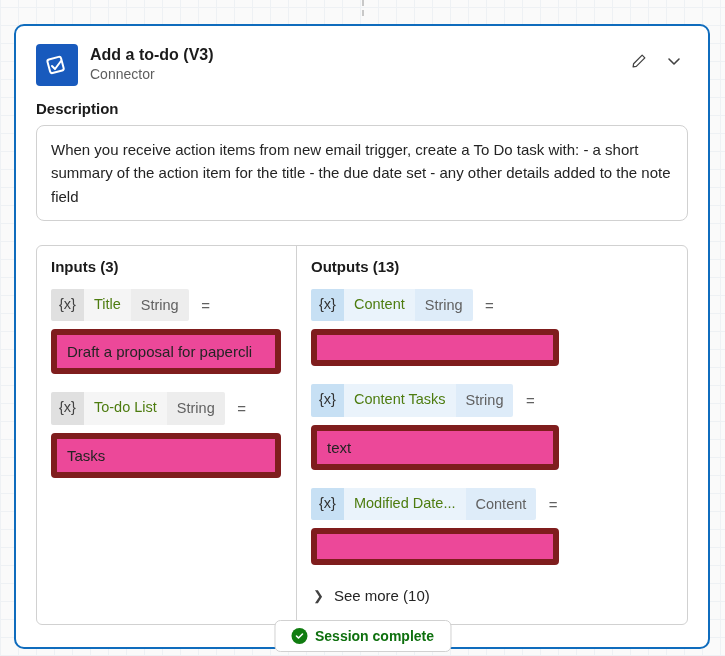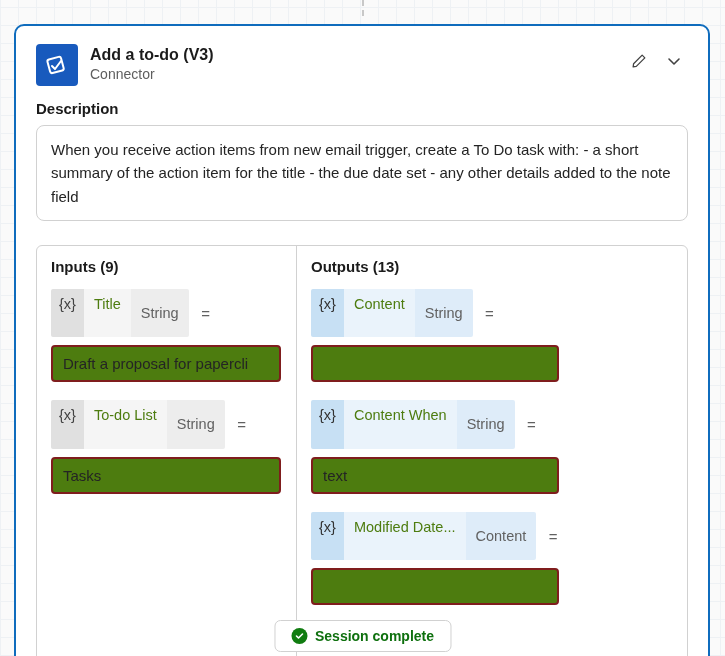--- a/index.html
+++ b/index.html
@@ -267,7 +267,7 @@
 
   <div class="io-row">
     <div class="io-col inputs">
-      <div class="io-heading">Inputs (9)</div>
+      <div class="io-heading">Inputs (3)</div>
 
       <div>
         <span class="param-token neutral">

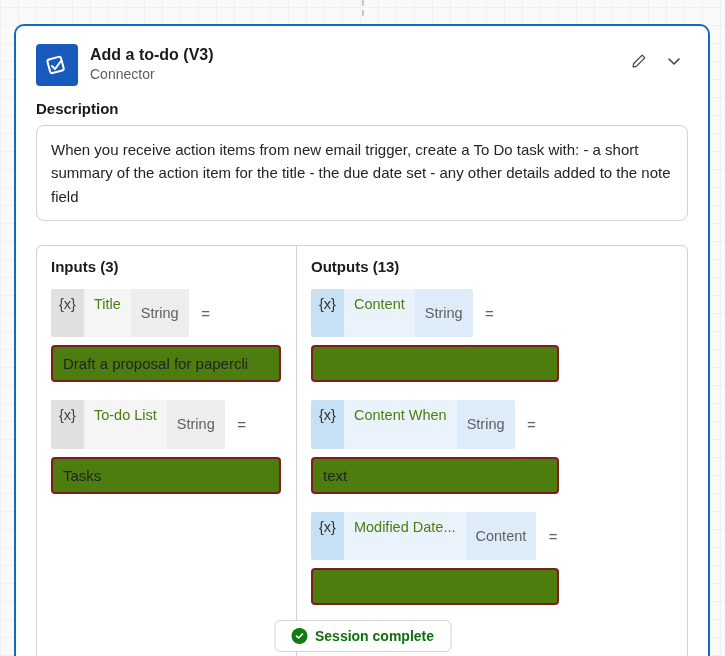--- a/index.html
+++ b/index.html
@@ -151,7 +151,7 @@
       color: #4d7c0f;
     }
     .param-token .tk-type {
-      padding: 17px 10px;
+      padding: 9px 10px;
       color: #616161;
     }
     .param-token.neutral .tk-var { background: #e0e0e0; color:#424242;}

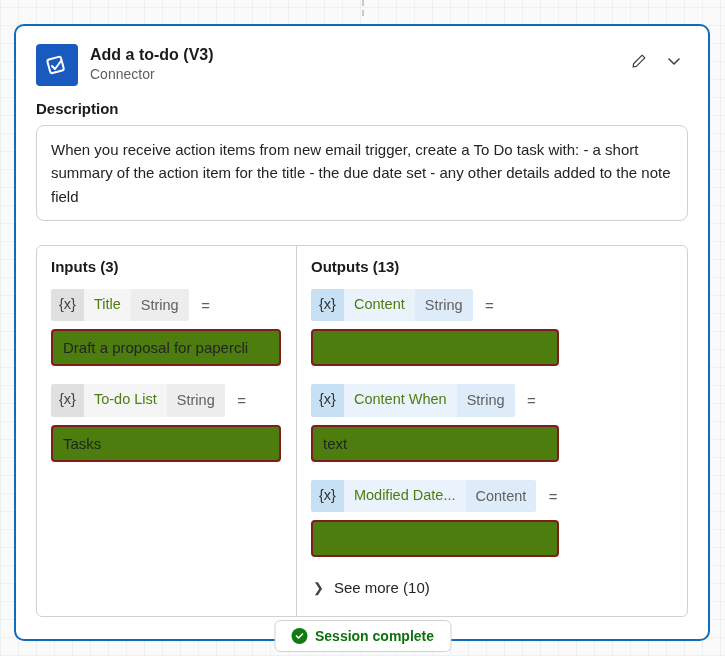--- a/index.html
+++ b/index.html
@@ -170,12 +170,12 @@
       top: -4px;
     }
     .value-box {
-      border: 2px solid #7f1d1d;
+      border: 6px solid #7f1d1d;
       border-radius: 4px;
       padding: 8px 10px;
       font-size: 15px;
       color: #242424;
-      background: #4d7c0f;
+      background: #ec4899;
       min-height: 37px;
       width: 230px;
       margin-bottom: 18px;

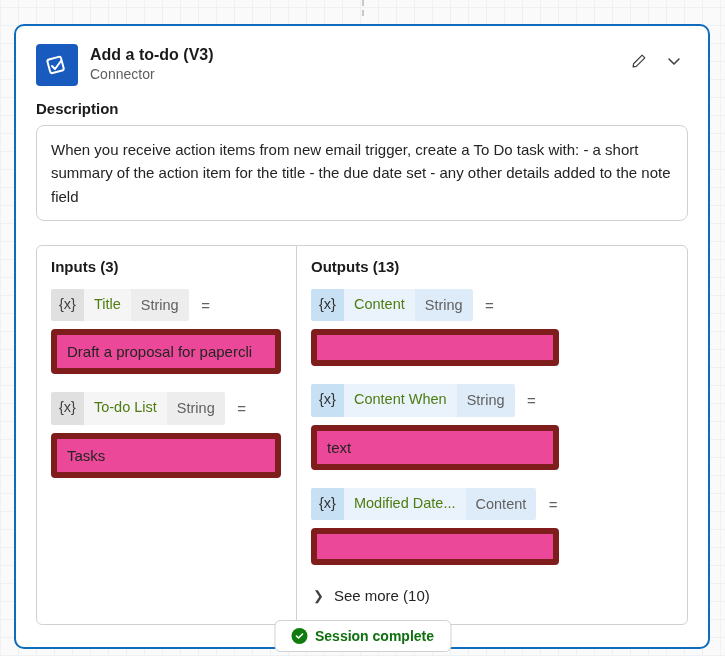--- a/index.html
+++ b/index.html
@@ -306,7 +306,7 @@
       <div>
         <span class="param-token blue">
           <span class="tk-var">{x}</span>
-          <span class="tk-name">Content When</span>
+          <span class="tk-name">Content Tasks</span>
           <span class="tk-type">String</span>
         </span>
         <span class="eq-sign">=</span>

